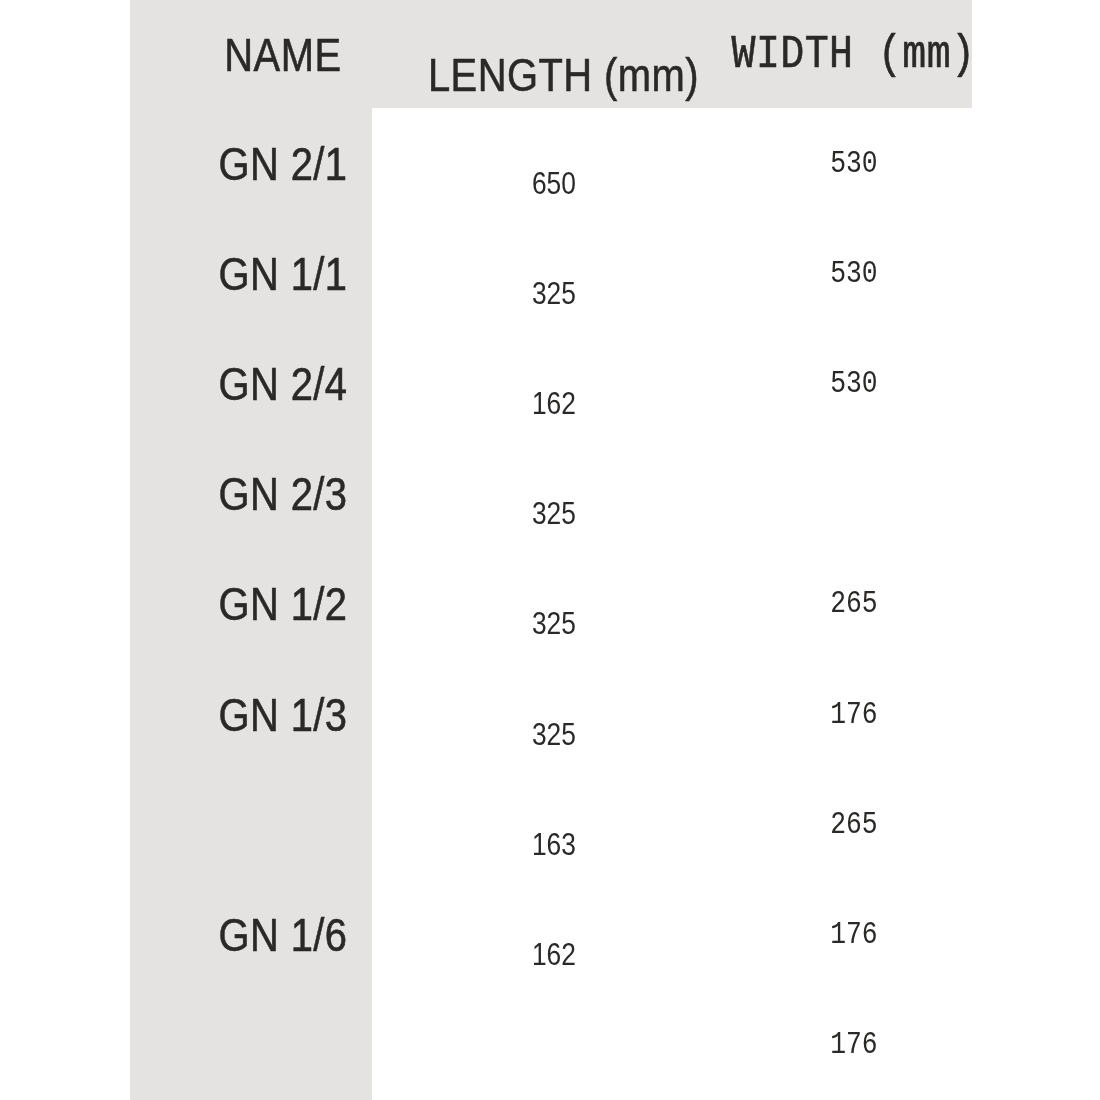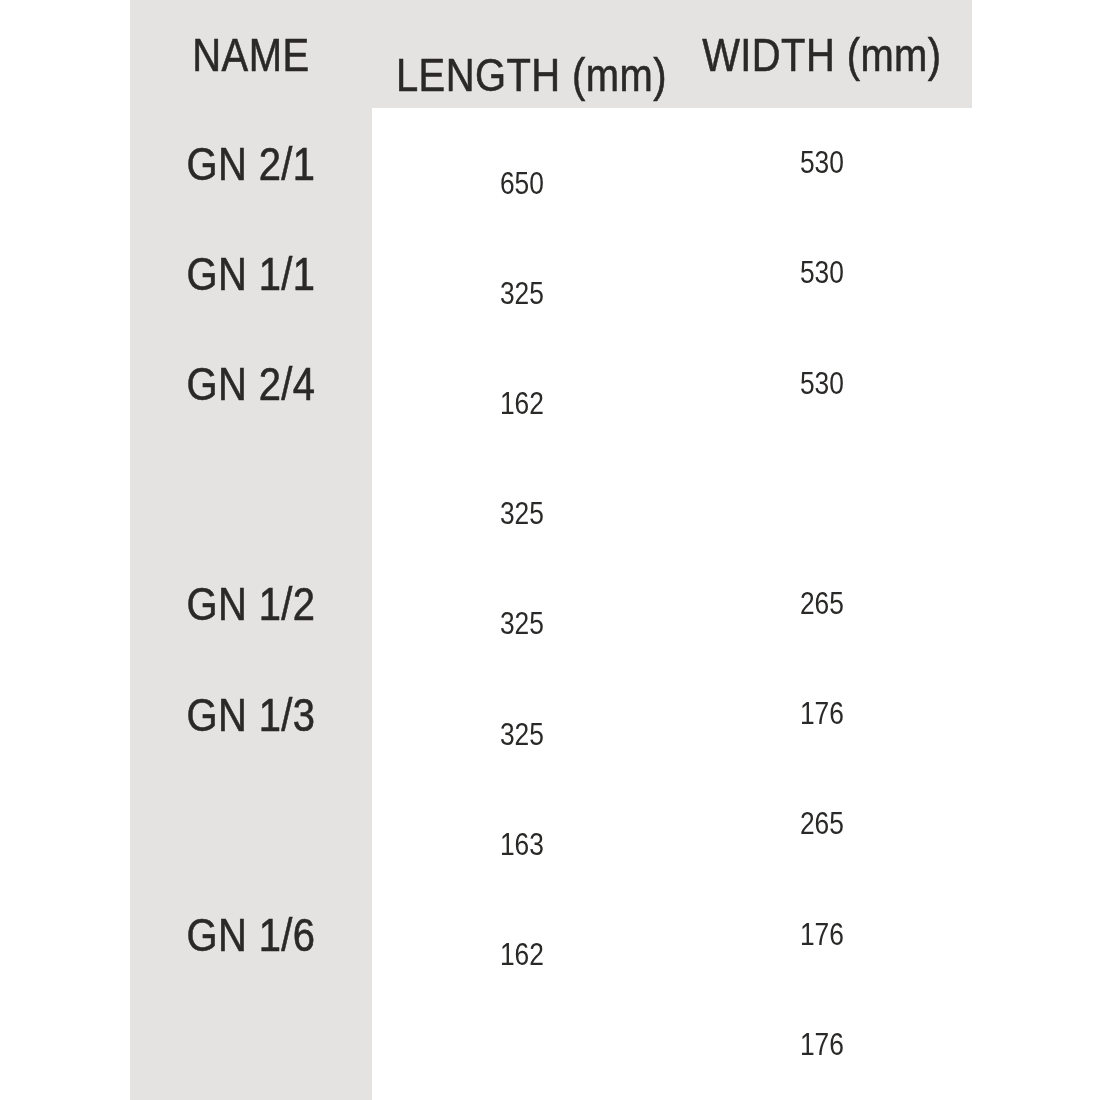--- a/index.html
+++ b/index.html
@@ -35,7 +35,7 @@
 
   .size-table {
     position: absolute;
-    left: 0; top: 0; right: 0; bottom: 0;
+    left: 0; top: 0; right: 0; bottom: 0; padding-left: 32px;
   }
   .row {
     display: grid;

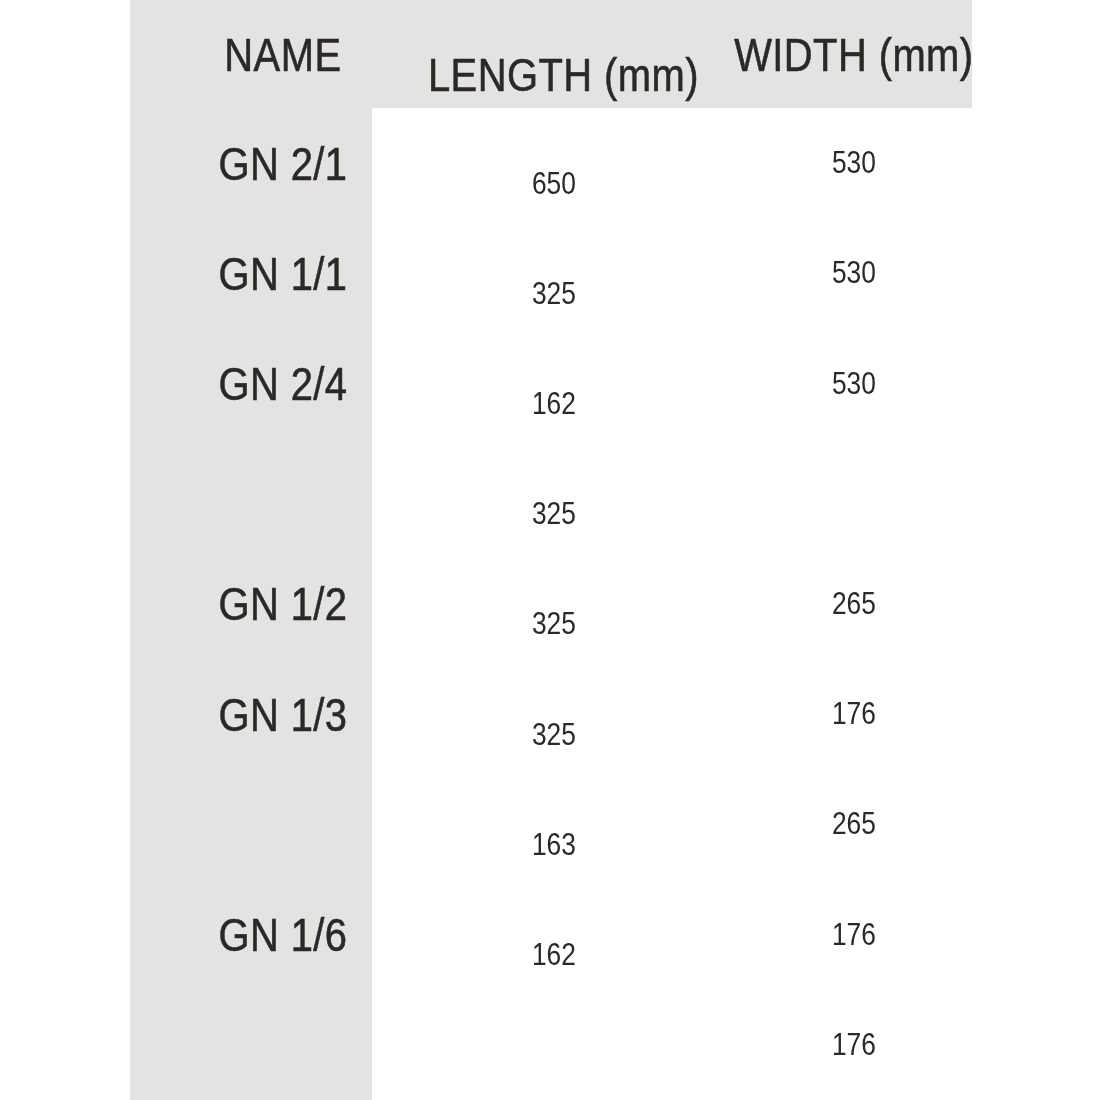--- a/index.html
+++ b/index.html
@@ -48,7 +48,7 @@
   .cell { text-align: center; color: var(--text-color); }
   .cell.name   { grid-column: 2; }
   .cell.length { grid-column: 3; margin-top: 41px; }
-  .cell.width  { grid-column: 4; }
+  .cell.width  { grid-column: 4; font-family: Liberation Mono, monospace; }
 
   .cell span {
     display: inline-block;

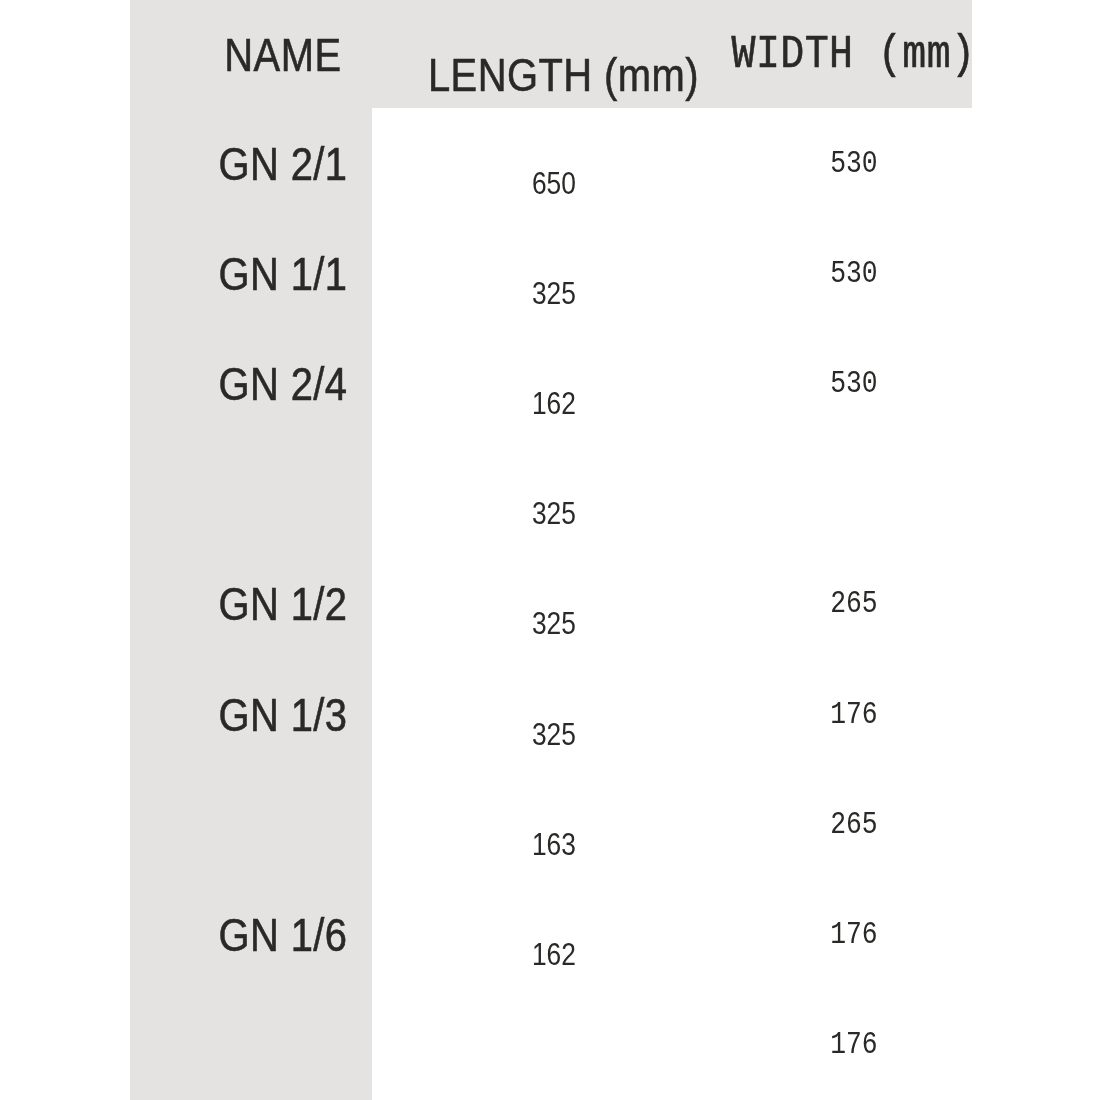--- a/index.html
+++ b/index.html
@@ -103,6 +103,7 @@
     </div>
 
     <div class="row">
+      <div class="cell name"><span>GN 2/3</span></div>
       <div class="cell length"><span>325</span></div>
     </div>
 

